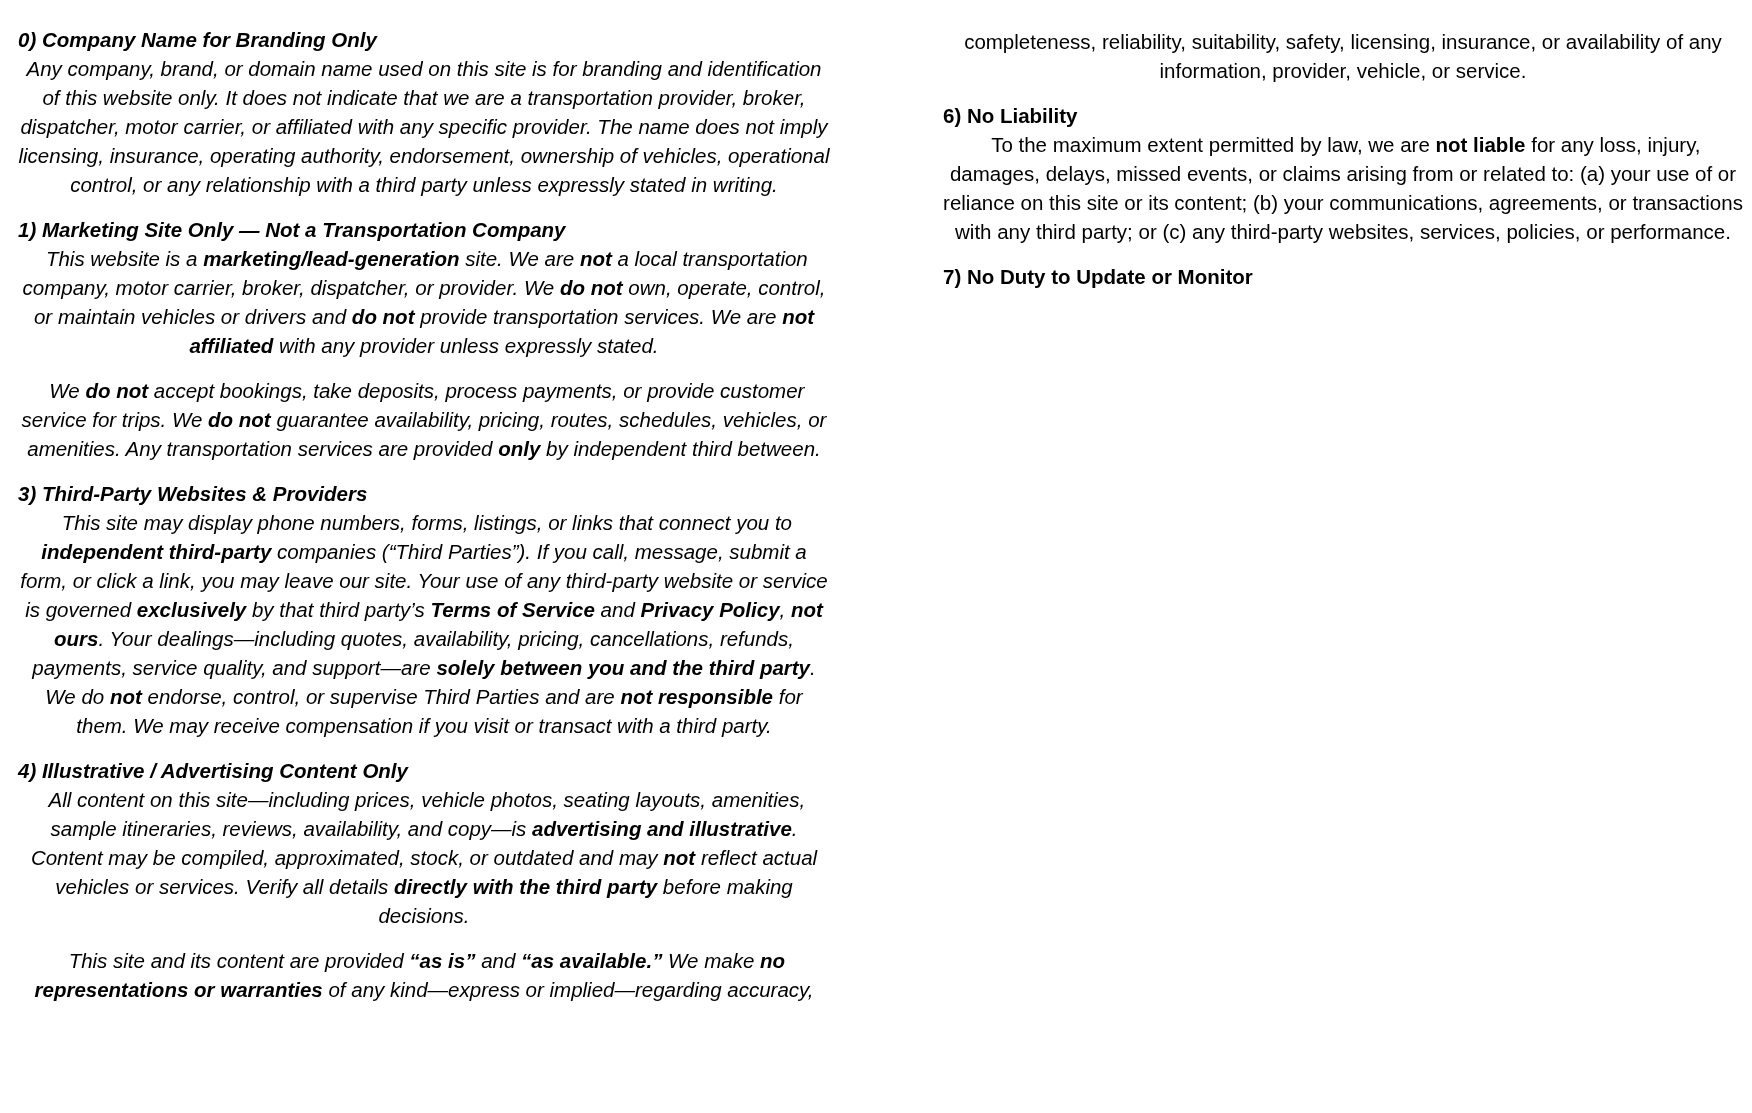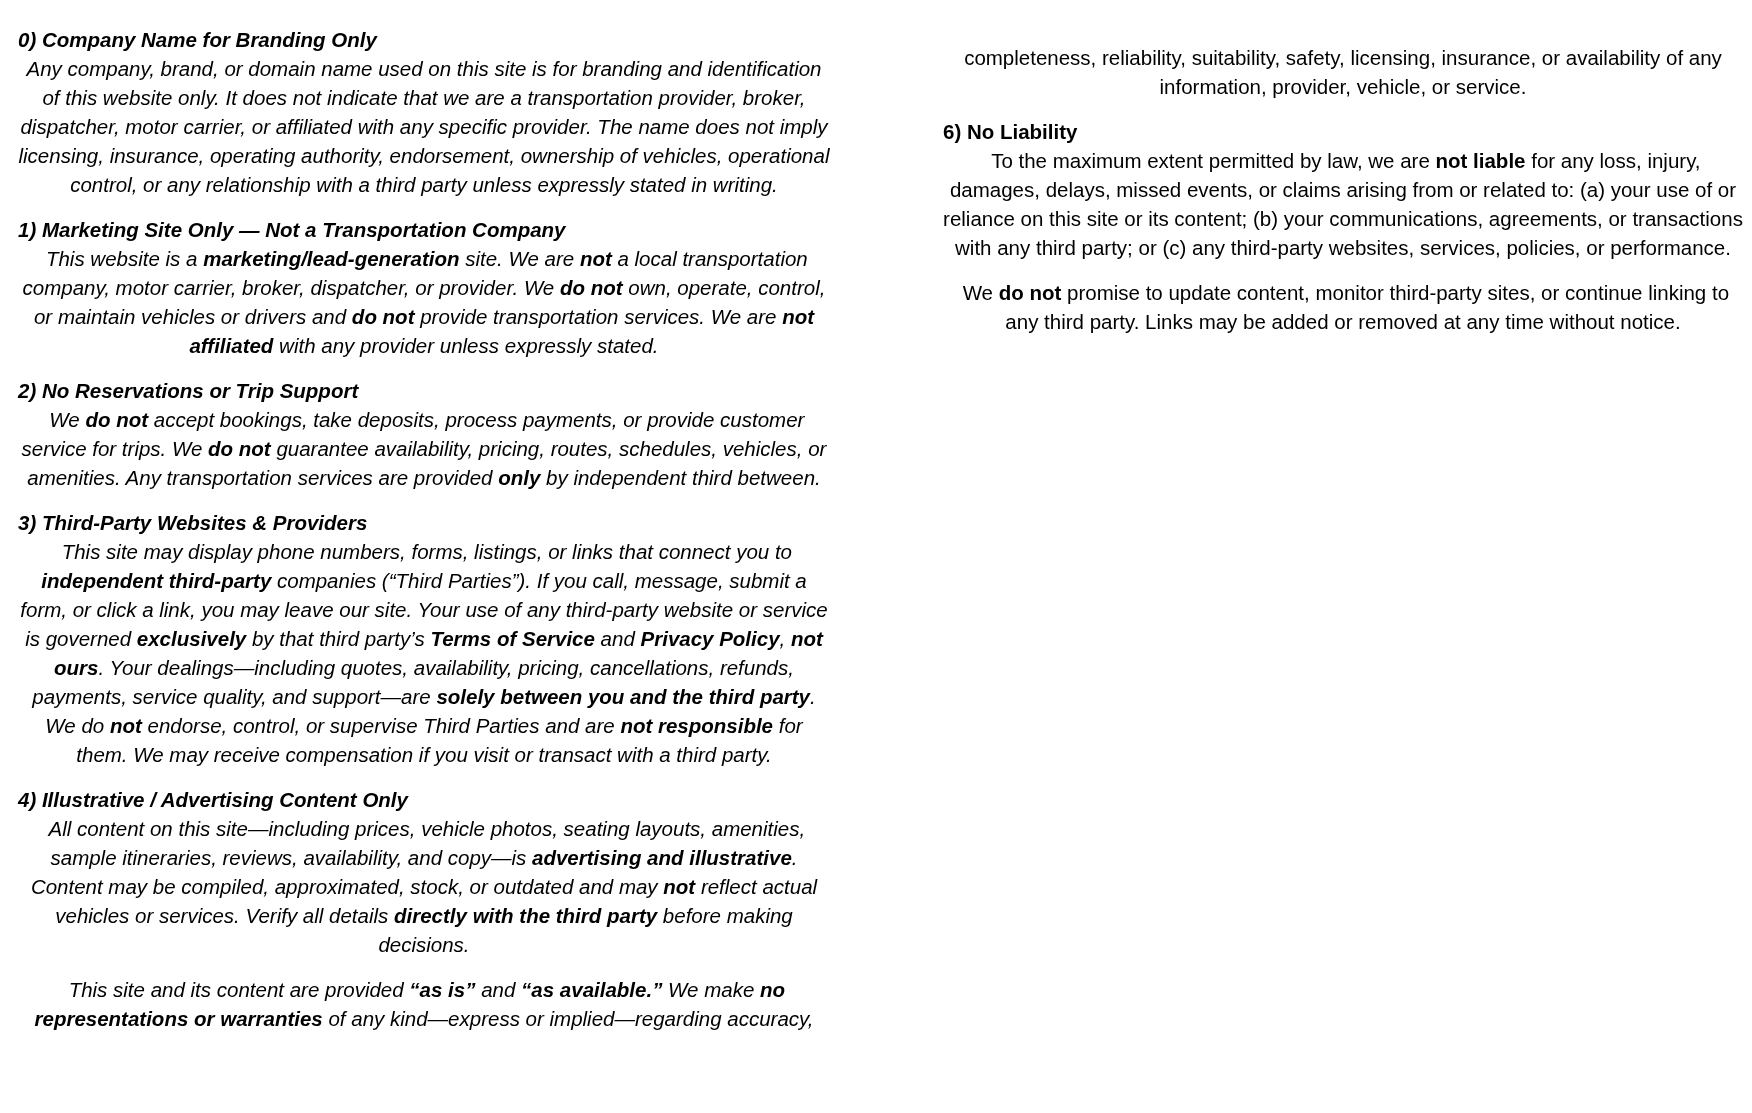--- a/index.html
+++ b/index.html
@@ -16,7 +16,7 @@
   }
   .col { position: absolute; }
   #col-left  { left: 18px;  top: 25px; width: 812px; font-style: italic; }
-  #col-right { left: 943px; top: 43px; width: 800px; }
+  #col-right { left: 943px; top: 27px; width: 800px; }
   .section { margin: 0 0 16px 0; }
   .section:last-child { margin-bottom: 0; }
   .heading { font-weight: 700; white-space: pre-wrap; }

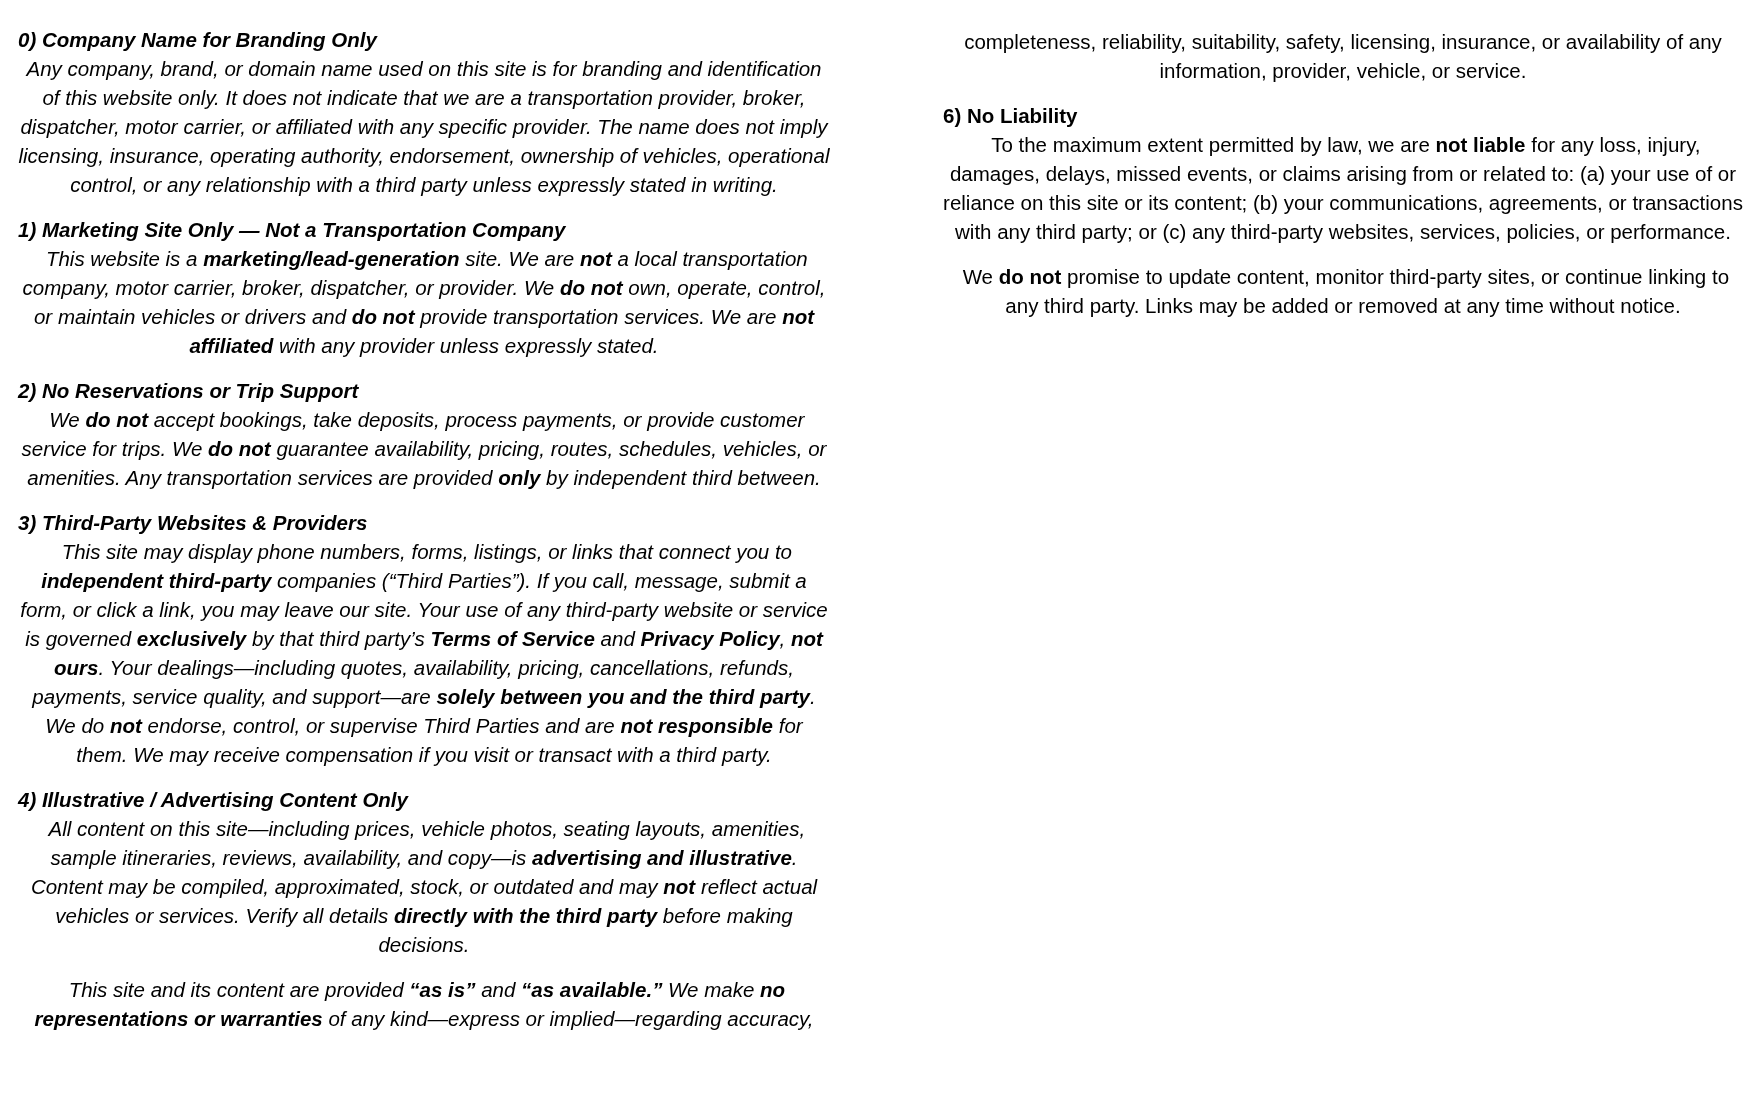--- a/index.html
+++ b/index.html
@@ -60,6 +60,7 @@
       <div class="body"><span> To the maximum extent permitted by law, we are </span><b>not liable</b><span> for any loss, injury, damages, delays, missed events, or claims arising from or related to: (a) your use of or reliance on this site or its content; (b) your communications, agreements, or transactions with any third party; or (c) any third-party websites, services, policies, or performance.</span></div>
     </div>
     <div class="section">
+      <div class="heading">7) No Duty to Update or Monitor</div>
       <div class="body"><span> We </span><b>do not</b><span> promise to update content, monitor third-party sites, or continue linking to any third party. Links may be added or removed at any time without notice.</span></div>
     </div>
   </div>

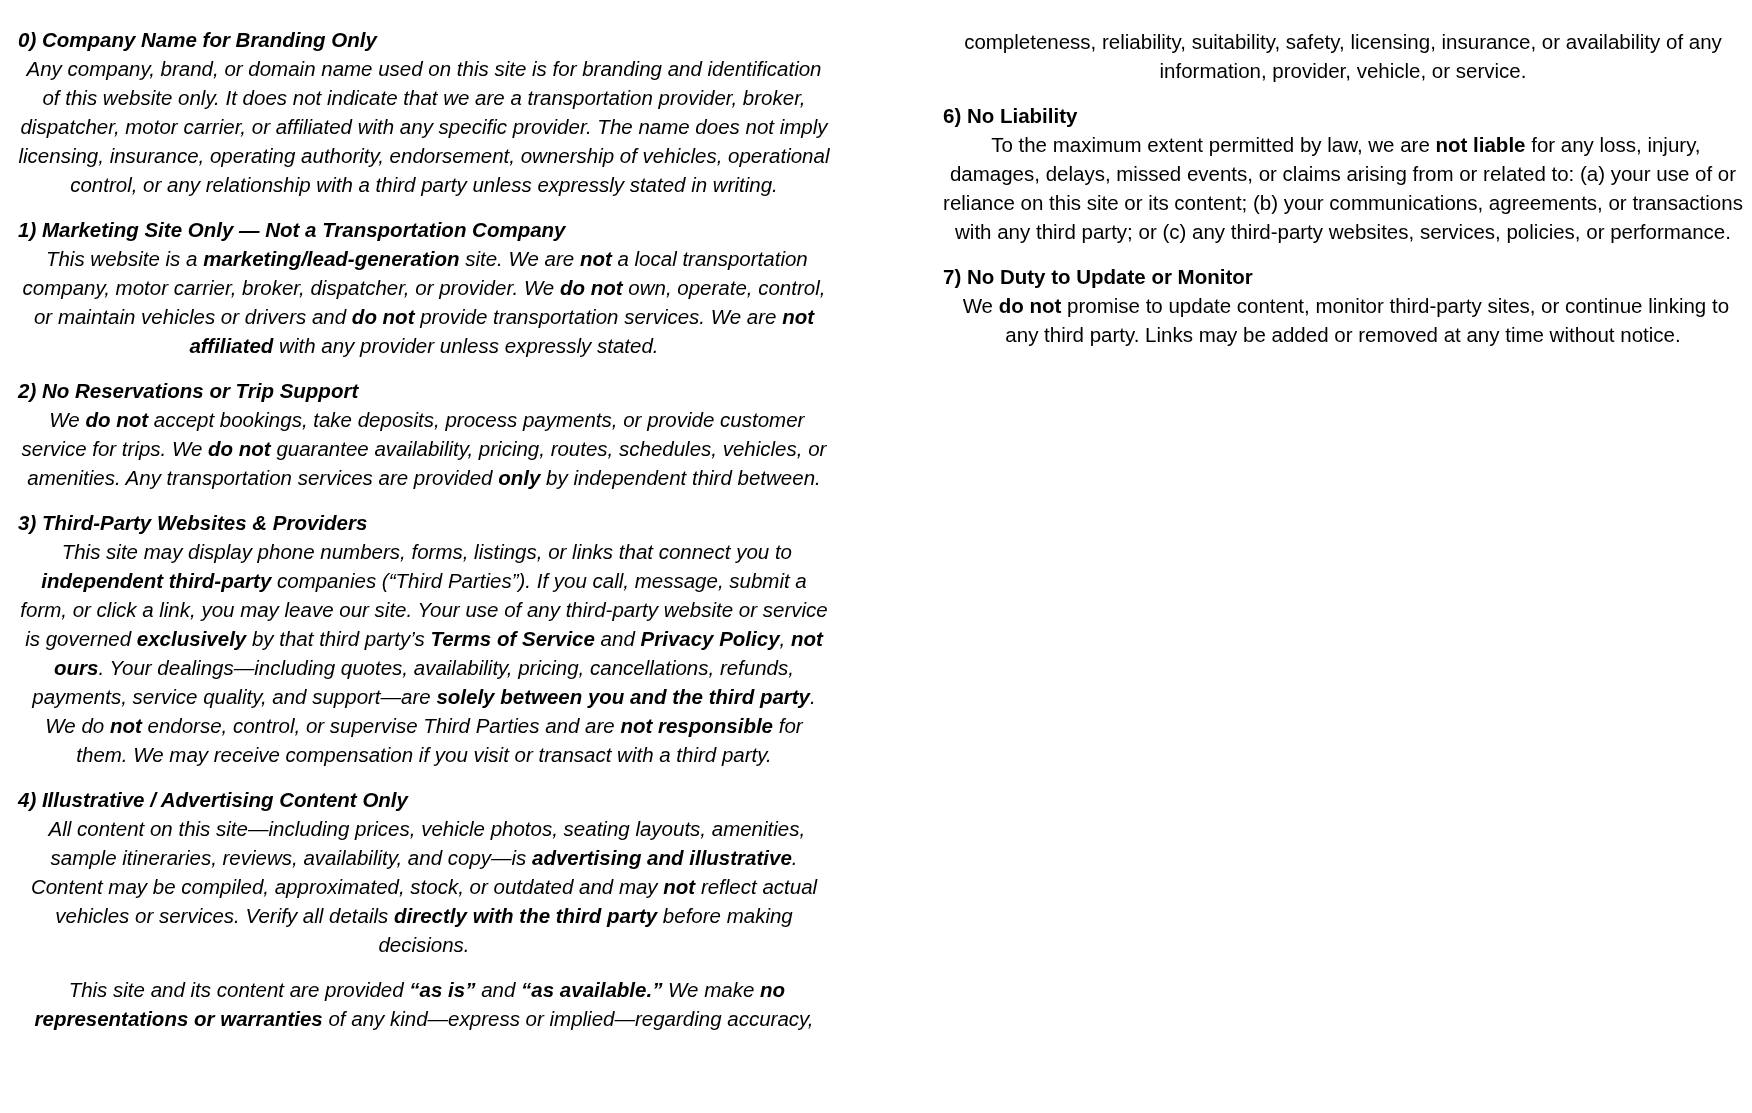--- a/index.html
+++ b/index.html
@@ -61,7 +61,6 @@
     </div>
     <div class="section">
       <div class="heading">7) No Duty to Update or Monitor</div>
-      <div class="body"><span> We </span><b>do not</b><span> promise to update content, monitor third-party sites, or continue linking to any third party. Links may be added or removed at any time without notice.</span></div>
     </div>
   </div>
 

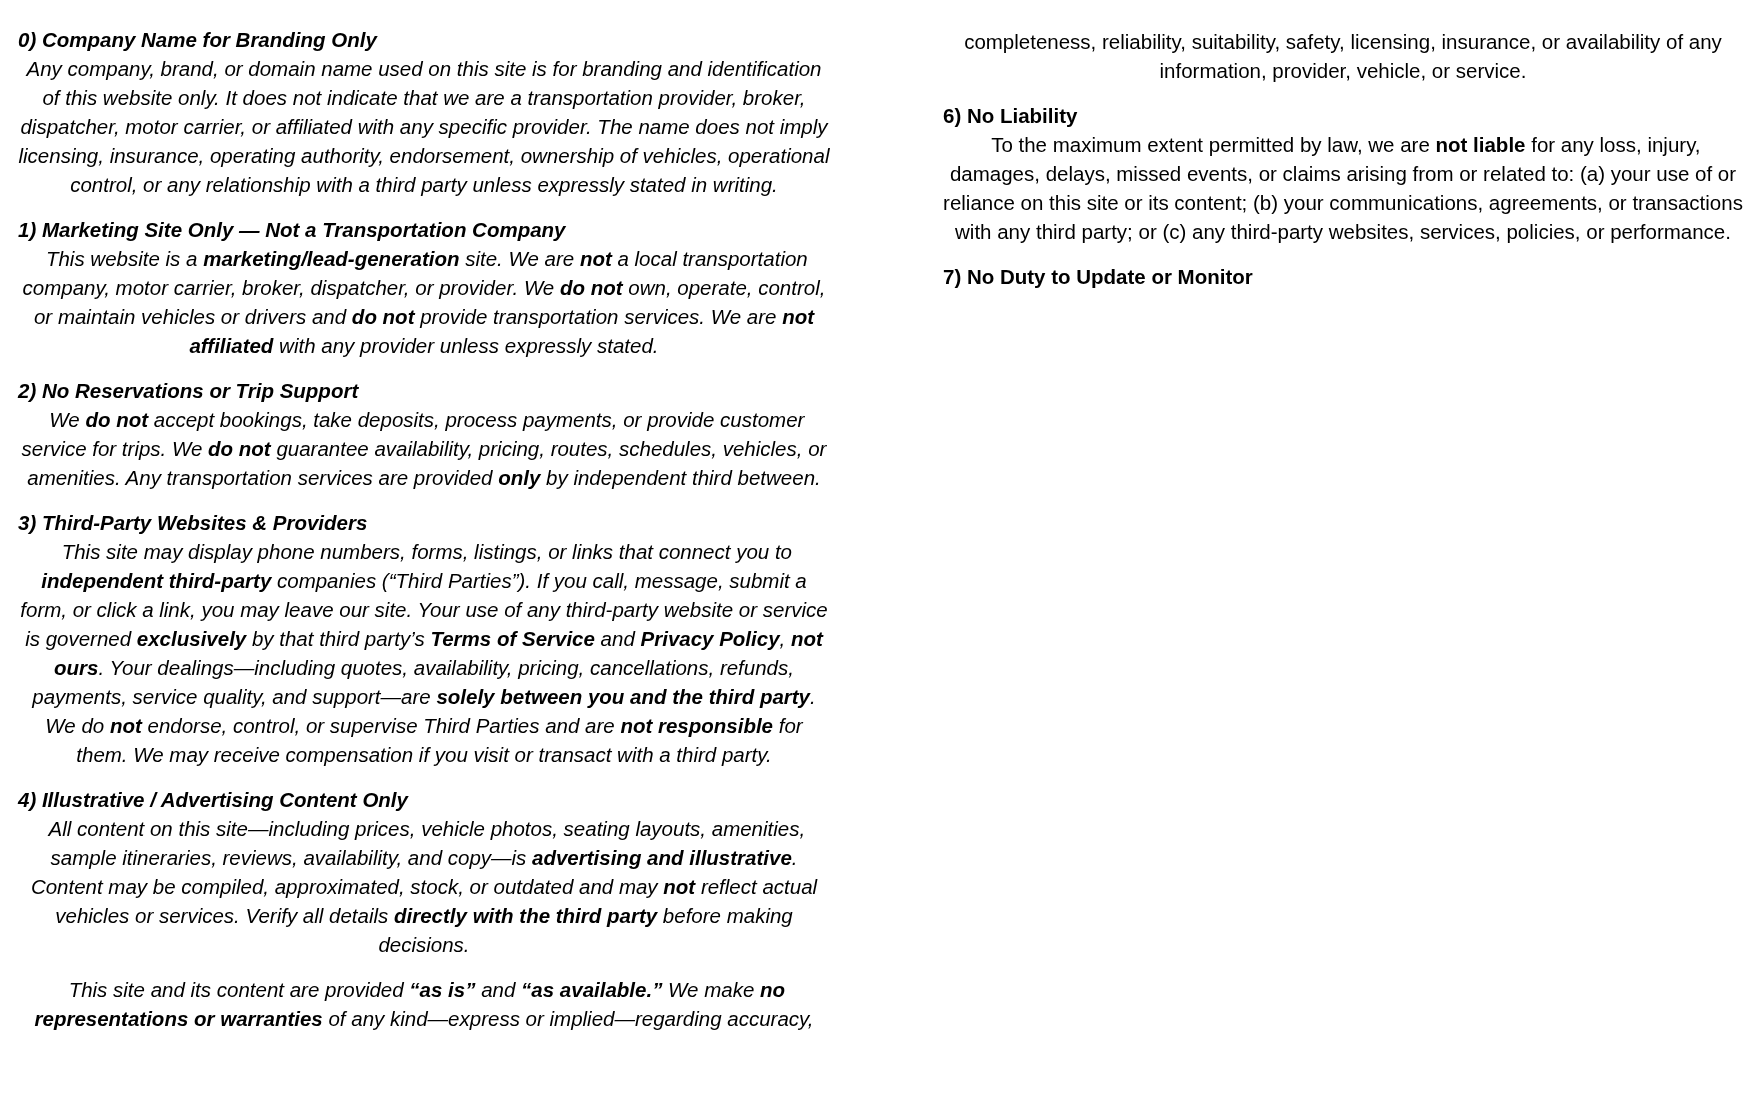--- a/index.html
+++ b/index.html
@@ -36,7 +36,6 @@
       <div class="body"><span> This website is a </span><b>marketing/lead-generation</b><span> site. We are </span><b>not</b><span> a local transportation company, motor carrier, broker, dispatcher, or provider. We </span><b>do not</b><span> own, operate, control, or maintain vehicles or drivers and </span><b>do not</b><span> provide transportation services. We are </span><b>not affiliated</b><span> with any provider unless expressly stated.</span></div>
     </div>
     <div class="section">
-      <div class="heading">2) No Reservations or Trip Support</div>
       <div class="body"><span> We </span><b>do not</b><span> accept bookings, take deposits, process payments, or provide customer service for trips. We </span><b>do not</b><span> guarantee availability, pricing, routes, schedules, vehicles, or amenities. Any transportation services are provided </span><b>only</b><span> by independent third between.</span></div>
     </div>
     <div class="section">

